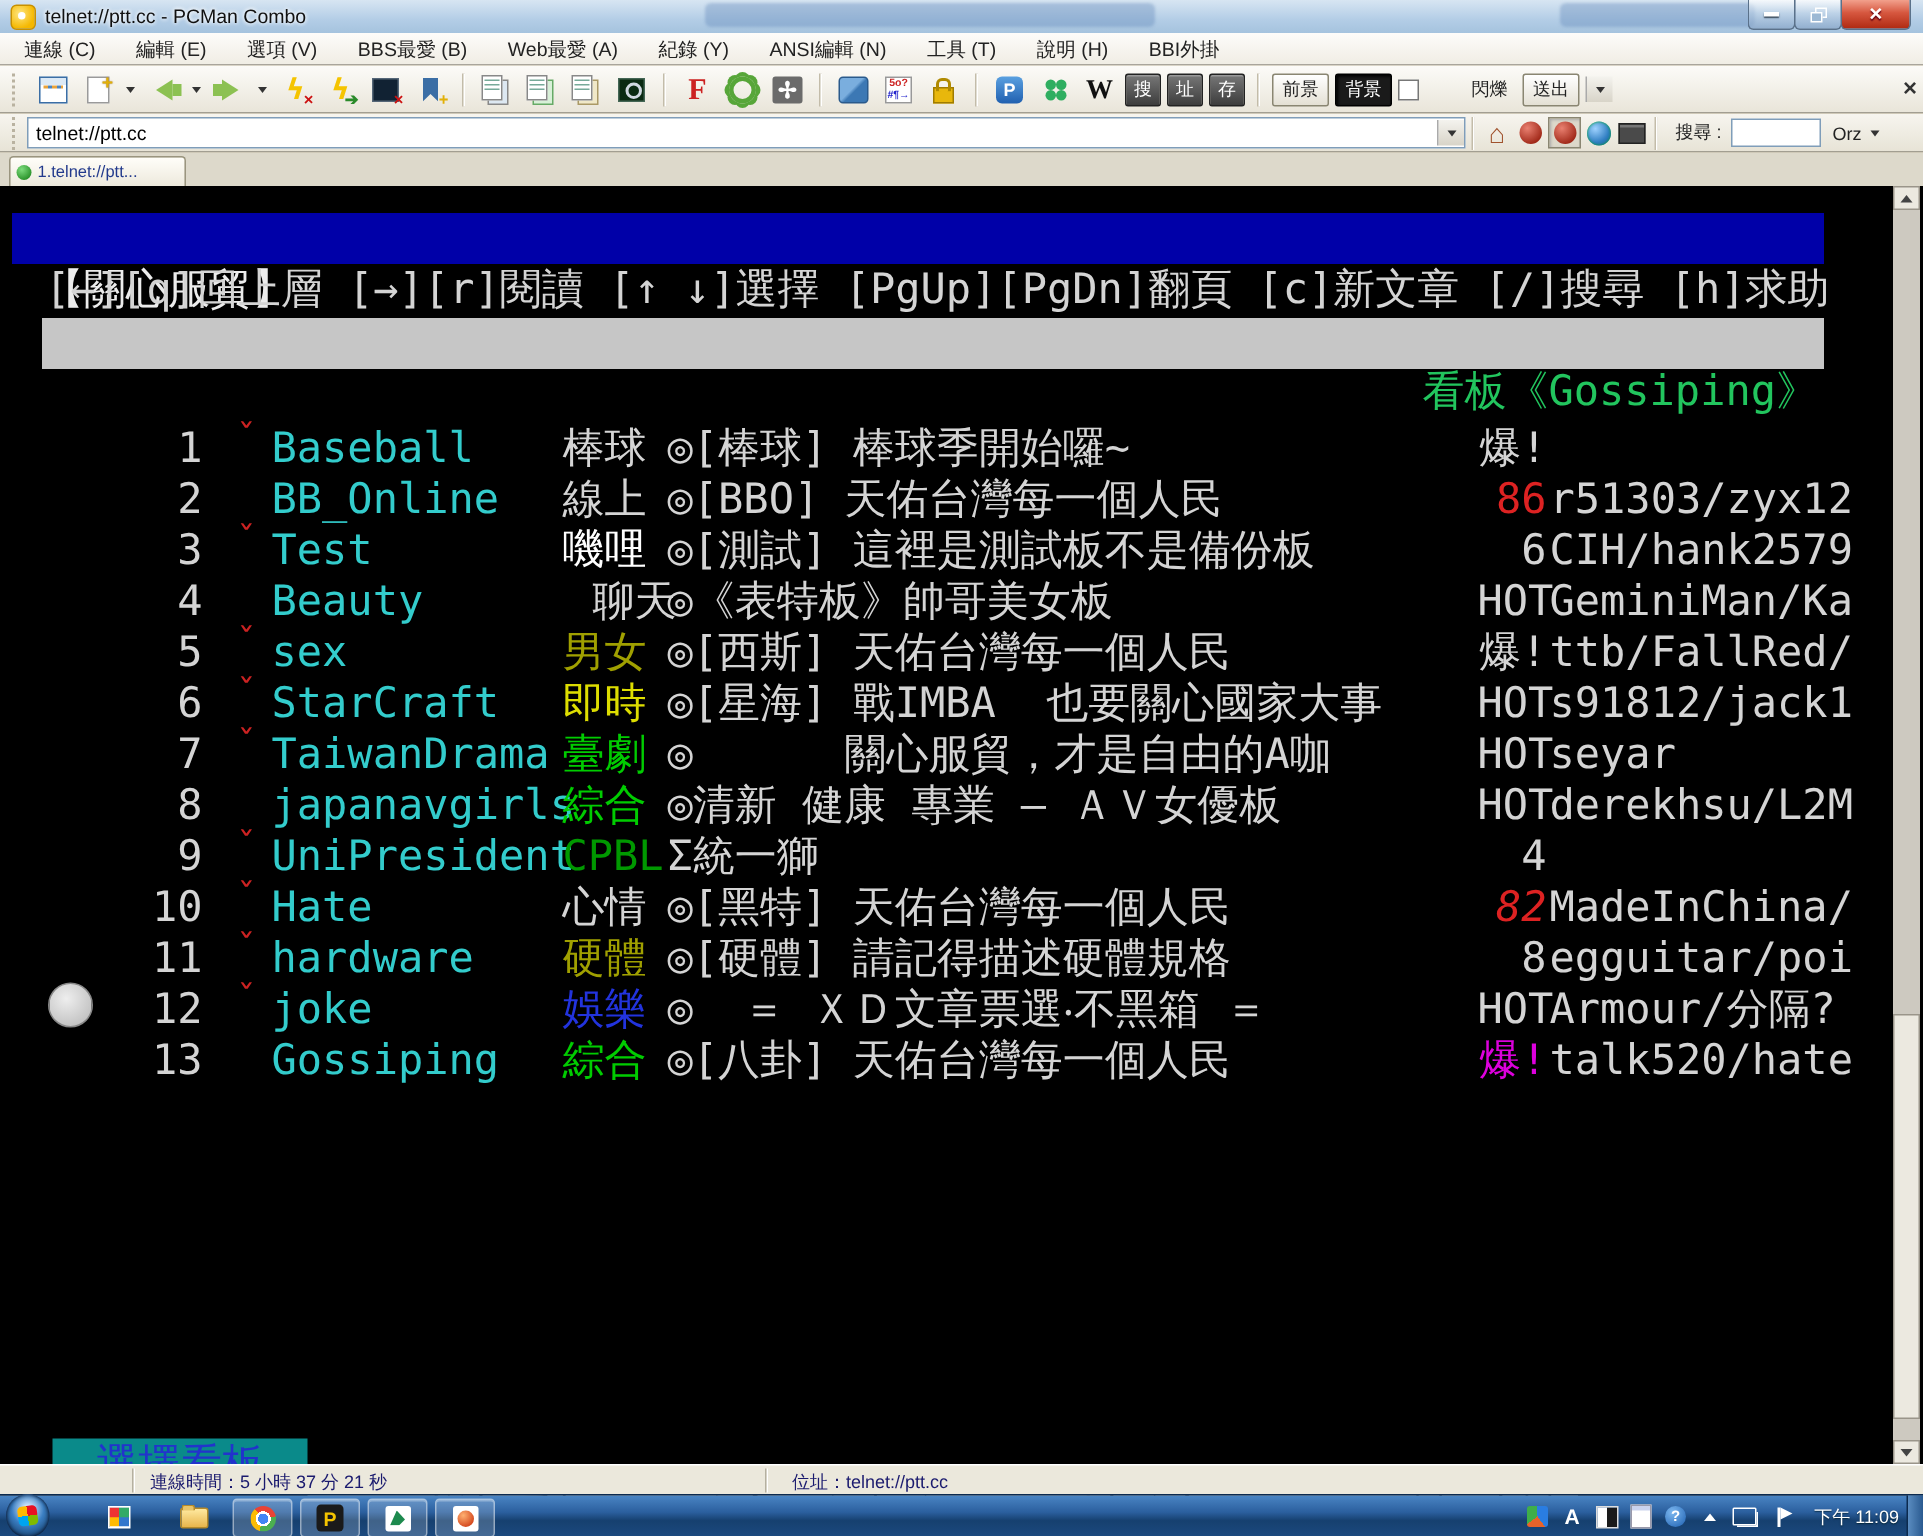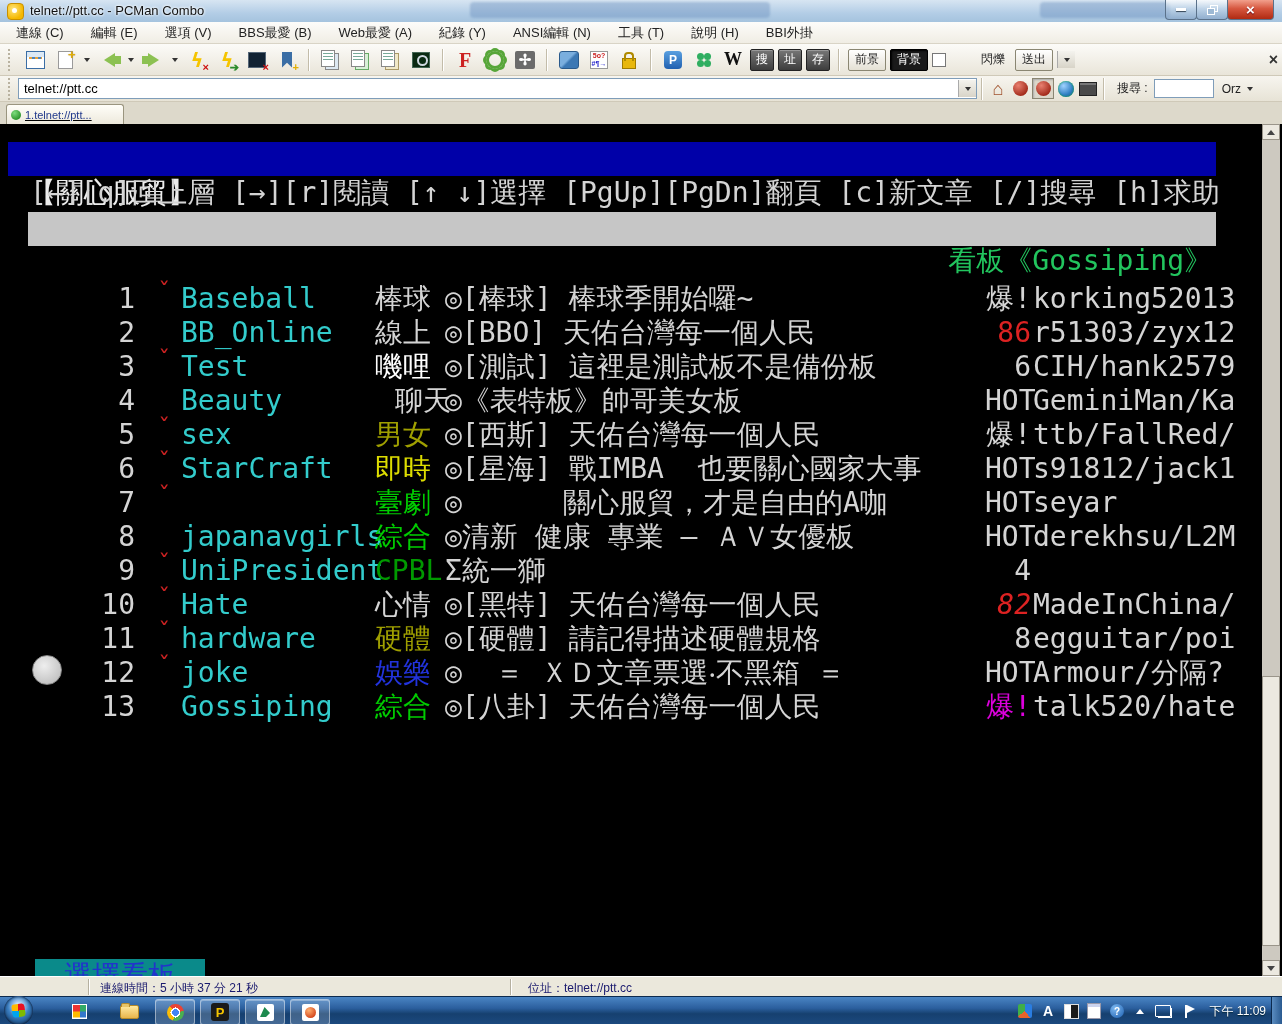--- a/index.html
+++ b/index.html
@@ -88,7 +88,7 @@
   
   .tabbar{position:absolute;left:0;top:102px;width:1282px;height:22px;background:#ddd9cb;border-bottom:1px solid #b8b29e;}
   .tab{position:absolute;left:6px;top:2px;width:112px;height:20px;background:linear-gradient(#fffef9,#ece8db);
-    border:1px solid #9a957f;border-bottom:none;border-radius:3px 3px 0 0;display:flex;align-items:center;padding-left:4px;gap:4px;text-decoration:underline;}
+    border:1px solid #9a957f;border-bottom:none;border-radius:3px 3px 0 0;display:flex;align-items:center;padding-left:4px;gap:4px;}
   .tabdot{width:10px;height:10px;border-radius:50%;background:radial-gradient(circle at 35% 30%,#7ddc7d,#0f7a0f);}
   .tabtext{font-size:11px;color:#223a8c;}
   

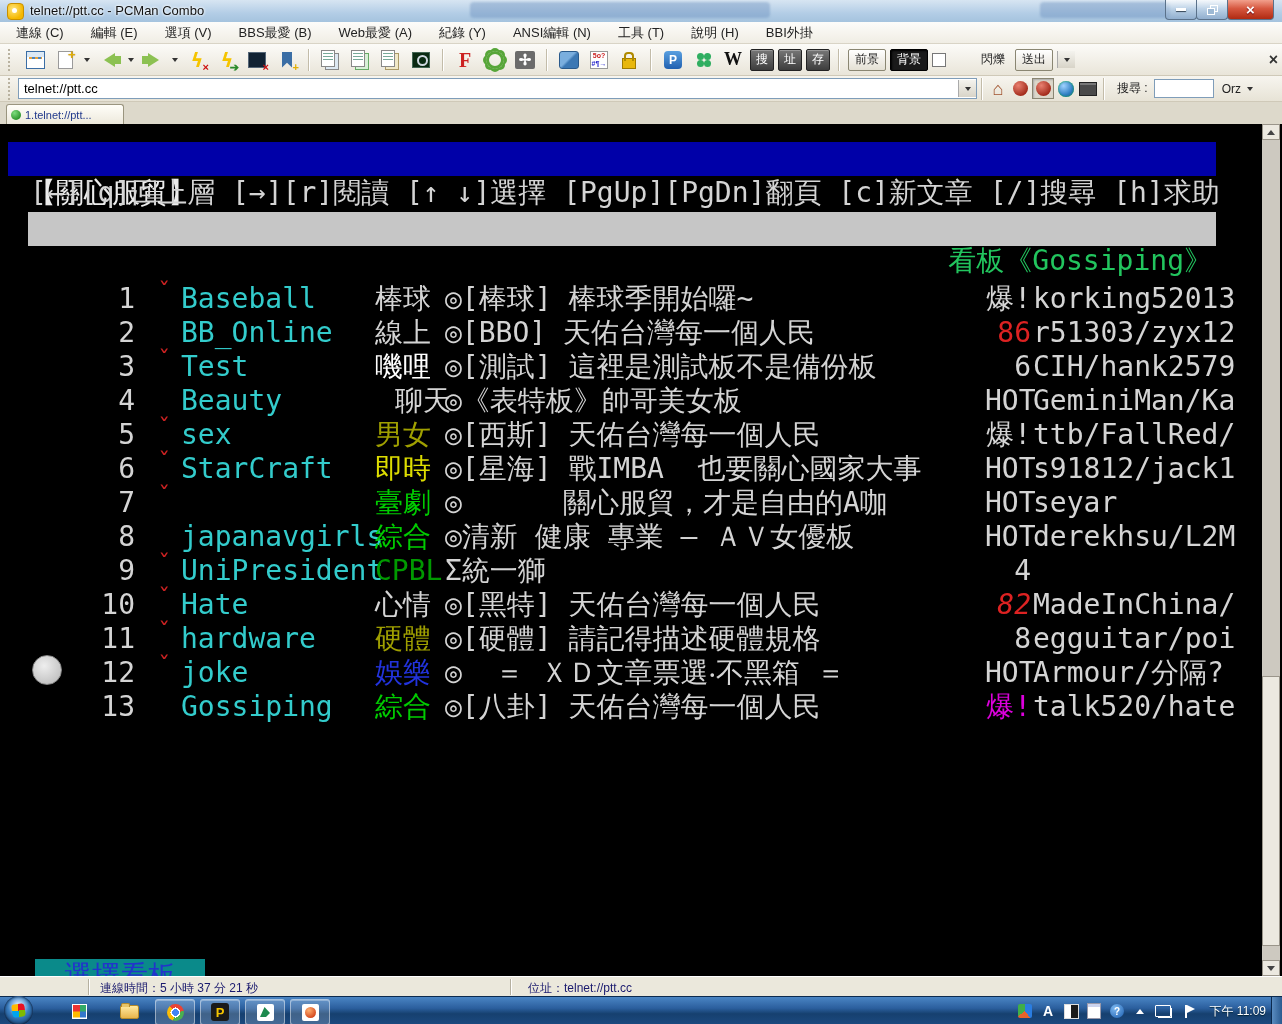--- a/index.html
+++ b/index.html
@@ -373,7 +373,7 @@
     </div>
 
     <div class="trow" style="top:124px">
-      <span class="cnum">1</span><span class="cmark"></span><span class="cname">Baseball</span><span class="ccat" style="color: rgb(212, 212, 212);">棒球</span><span class="cdesc">◎[棒球] 棒球季開始囉~</span><span class="cpop" style="color: rgb(212, 212, 212);">爆!</span><span class="cmod">korking52013</span>
+      <span class="cnum">1</span><span class="cmark"></span><span class="cname">Baseball</span><span class="ccat" style="color: rgb(212, 212, 212);">棒球</span><span class="cdesc">◎[棒球] 棒球季開始囉~</span><span class="cpop" style="color: rgb(212, 212, 212);">爆!</span>
     </div>
     <div class="trow" style="top:158px">
       <span class="cnum">2</span><span class="cmark">ˇ</span><span class="cname">BB_Online</span><span class="ccat" style="color: rgb(212, 212, 212);">線上</span><span class="cdesc">◎[BBO] 天佑台灣每一個人民</span><span class="cpop" style="color: rgb(221, 34, 34);">86</span><span class="cmod">r51303/zyx12</span>

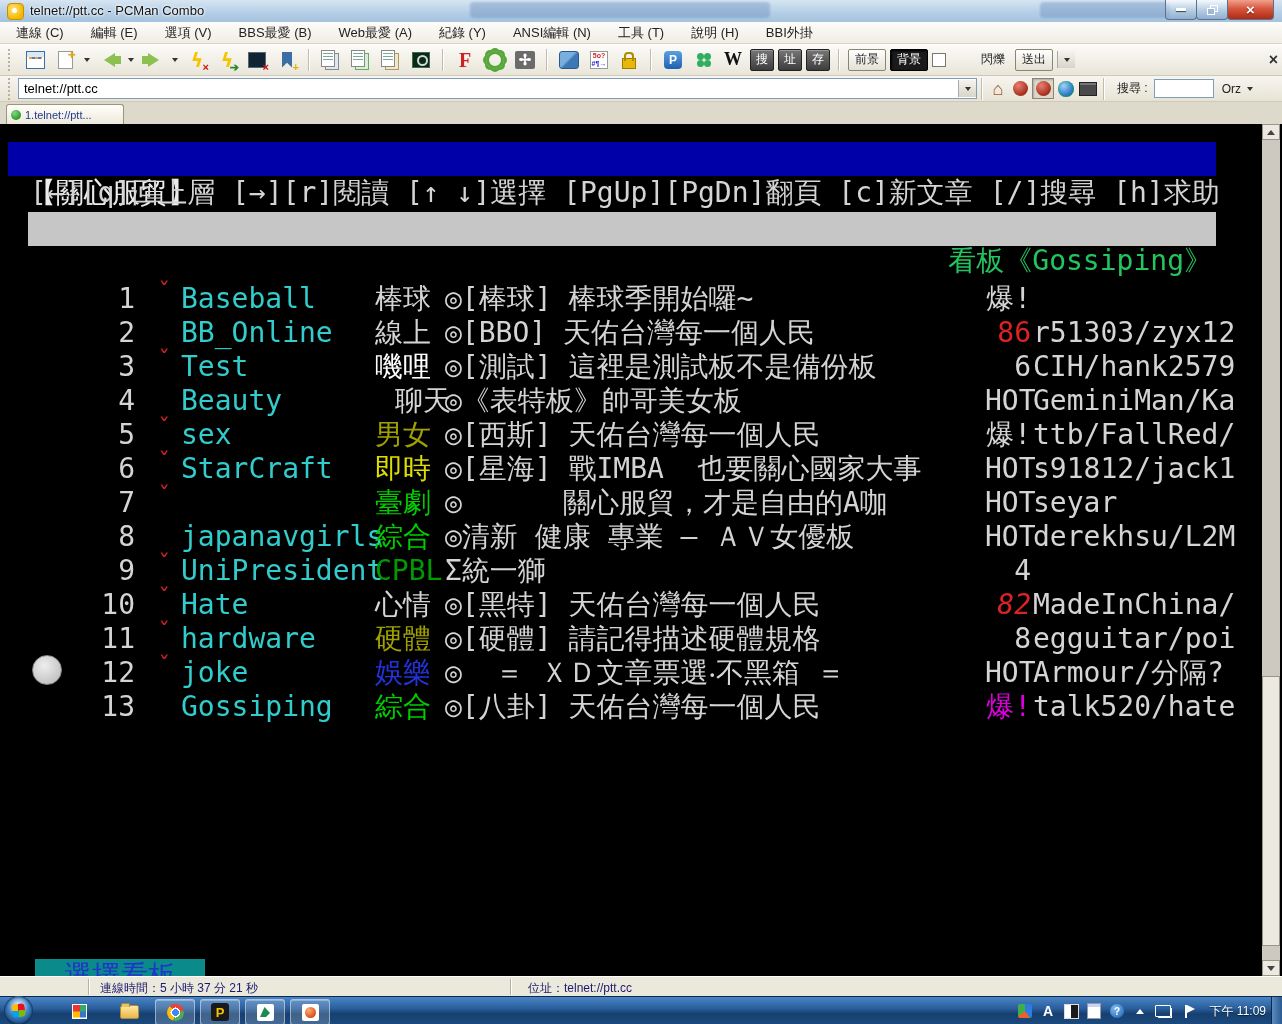--- a/index.html
+++ b/index.html
@@ -391,7 +391,7 @@
       <span class="cnum">6</span><span class="cmark">ˇ</span><span class="cname">StarCraft</span><span class="ccat" style="color: rgb(221, 221, 0);">即時</span><span class="cdesc">◎[星海] 戰IMBA  也要關心國家大事</span><span class="cpop" style="color: rgb(212, 212, 212);">HOT</span><span class="cmod">s91812/jack1</span>
     </div>
     <div class="trow" style="top:328px">
-      <span class="cnum">7</span><span class="cmark">ˇ</span><span class="ccat" style="color: rgb(0, 204, 0);">臺劇</span><span class="cdesc">◎      關心服貿，才是自由的A咖</span><span class="cpop" style="color: rgb(212, 212, 212);">HOT</span><span class="cmod">seyar</span>
+      <span class="cnum">7</span><span class="cmark">ˇ</span><span class="cname">TaiwanDrama</span><span class="ccat" style="color: rgb(0, 204, 0);">臺劇</span><span class="cdesc">◎      關心服貿，才是自由的A咖</span><span class="cpop" style="color: rgb(212, 212, 212);">HOT</span><span class="cmod">seyar</span>
     </div>
     <div class="trow" style="top:362px">
       <span class="cnum">8</span><span class="cmark">ˇ</span><span class="cname">japanavgirls</span><span class="ccat" style="color: rgb(0, 204, 0);">綜合</span><span class="cdesc">◎清新 健康 專業 — ＡＶ女優板</span><span class="cpop" style="color: rgb(212, 212, 212);">HOT</span><span class="cmod">derekhsu/L2M</span>

